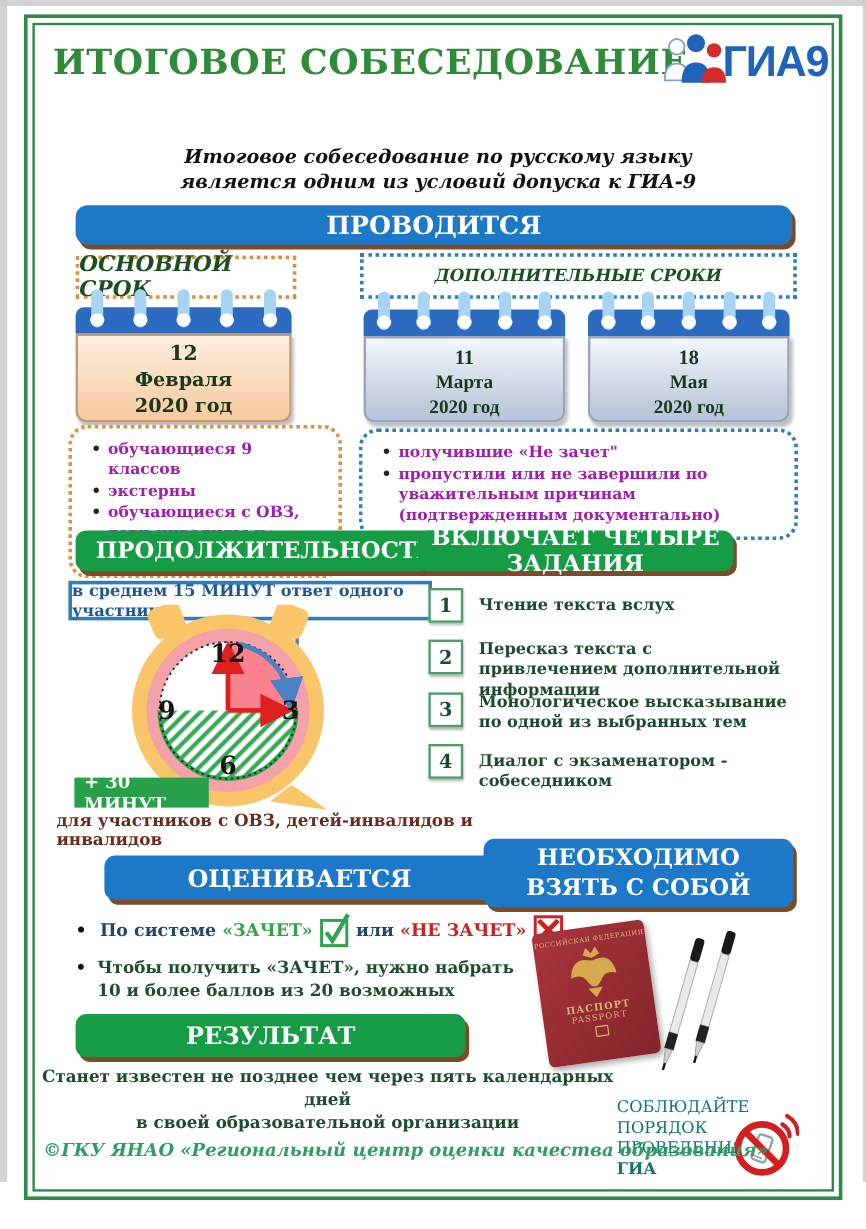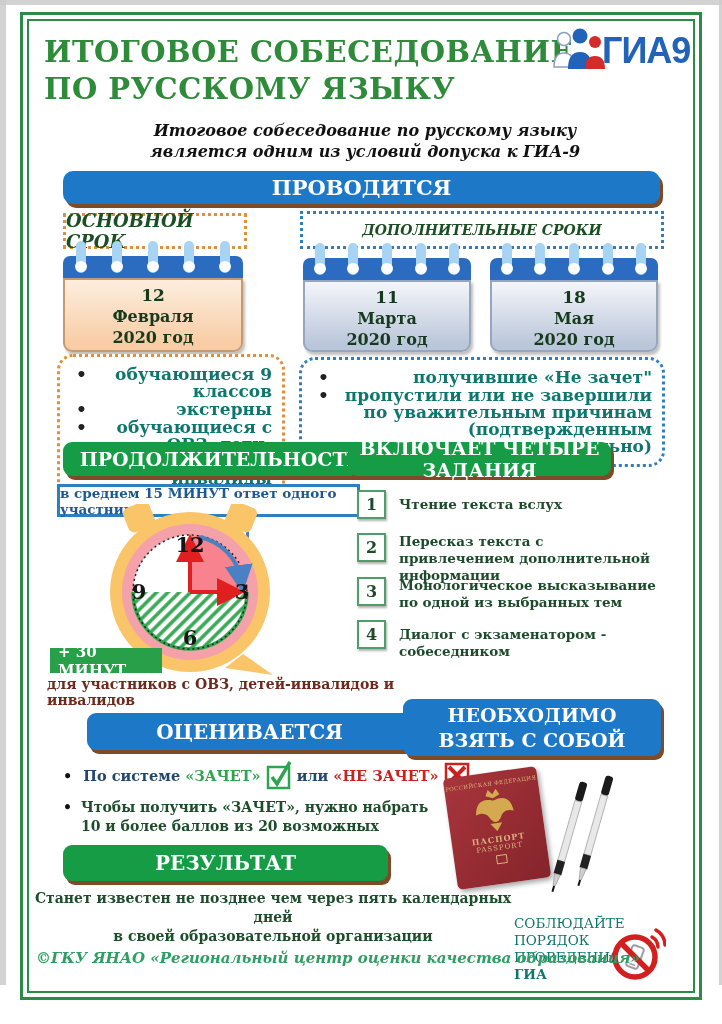--- a/index.html
+++ b/index.html
@@ -114,7 +114,6 @@
 
   <h1 class="title">
     <div>ИТОГОВОЕ СОБЕСЕДОВАНИЕ</div>
-    <div>ПО РУССКОМУ ЯЗЫКУ</div>
   </h1>
 
   <div class="logo">

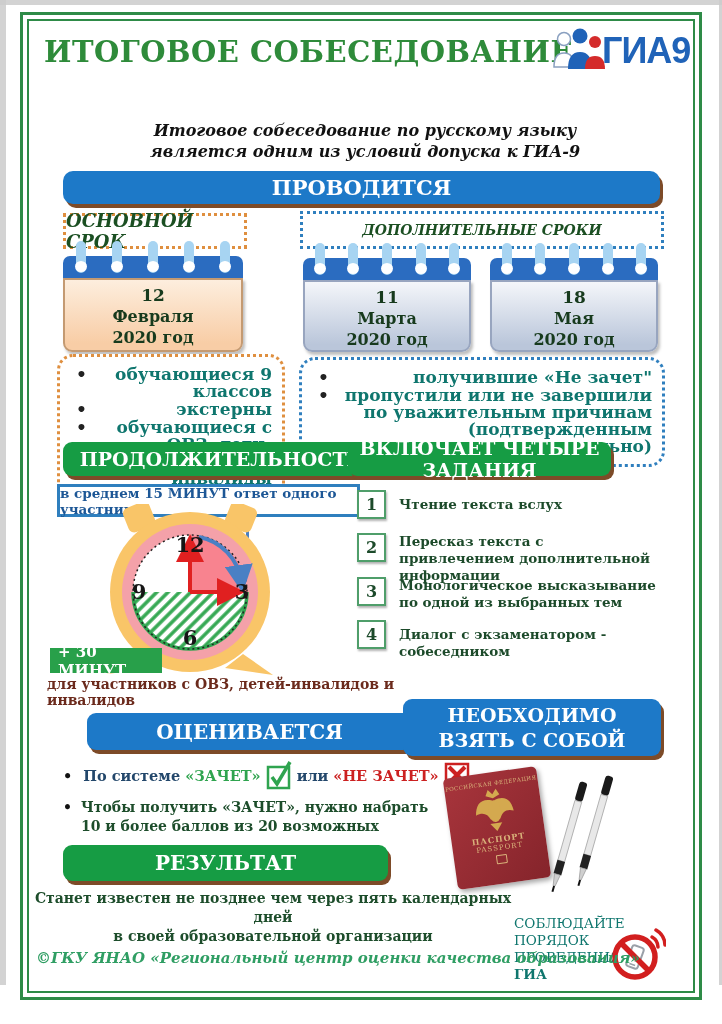--- a/index.html
+++ b/index.html
@@ -53,7 +53,7 @@
   .cal-body{border-radius:0 0 9px 9px;text-align:center;font-weight:bold;color:#173a1d;padding-top:5px;
             box-shadow:2px 3px 3px rgba(0,0,0,.25);}
   .cal-body.peach{height:65px;background:linear-gradient(180deg,#fdeede 0%,#f8cda6 90%);border:2px solid #c49a72;}
-  .cal-body.bluegray{height:63px;background:linear-gradient(180deg,#f4f6fa 0%,#bac6da 92%);border:2px solid #98a5bf;}
+  .cal-body.bluegray{height:63px;background:linear-gradient(180deg,#f4f6fa 0%,#bac6da 92%);border:2px solid #98a5bf;font-family:Liberation Serif, serif;}
   .cal-day{font-size:17px;line-height:21px;} .cal-month,.cal-year{font-size:16px;line-height:21px;}
   
   .callout{position:absolute;left:57px;top:484px;width:297px;height:27px;border:3px solid #2f7fbe;background:#fff;

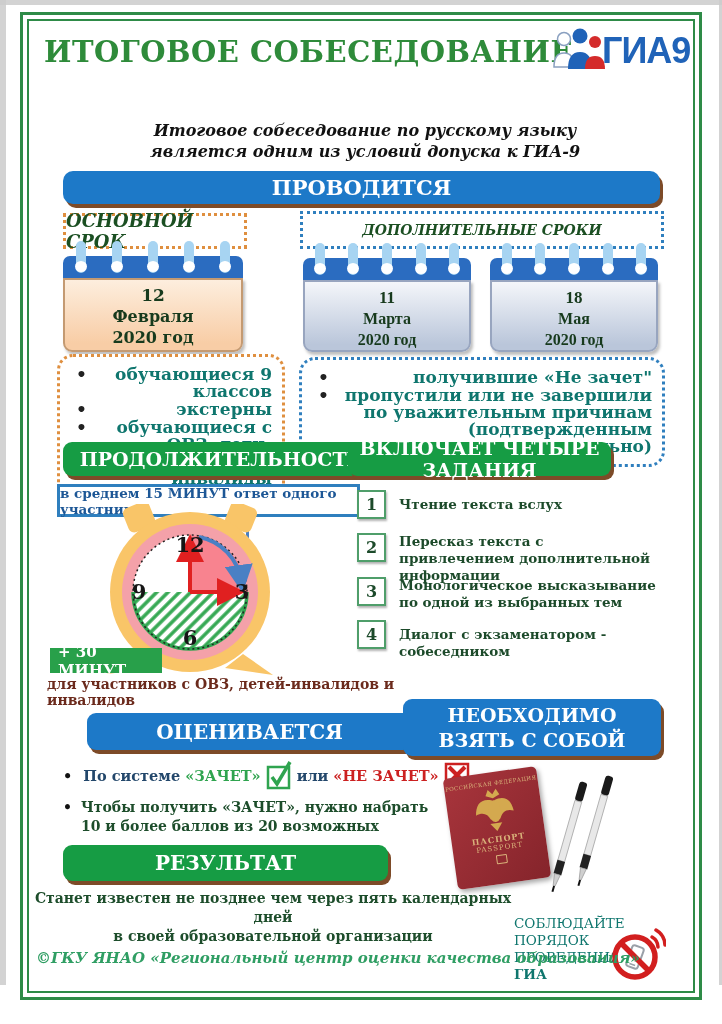--- a/index.html
+++ b/index.html
@@ -38,7 +38,7 @@
   .l-main{left:63px;top:213px;width:178px;height:30px;font-size:18px;}
   .l-add{left:300px;top:211px;width:358px;height:32px;font-size:14px;}
   .dotlist{position:absolute;margin:0;background:#fff;border-radius:16px;list-style:none;
-           color:#0f766e;font-weight:bold;font-size:17px;line-height:17px;padding:9px 10px 8px 30px;text-align:right;}
+           color:#a21caf;font-weight:bold;font-size:13px;line-height:17px;padding:9px 10px 8px 30px;}
   .dotlist.orange-list{left:57px;top:354px;width:182px;border:3px dotted #df8f3f;}
   .dotlist.blue-list{left:299px;top:357px;width:320px;border:3px dotted #2f7fbe;}
   .dotlist li{position:relative;margin-bottom:1px;}

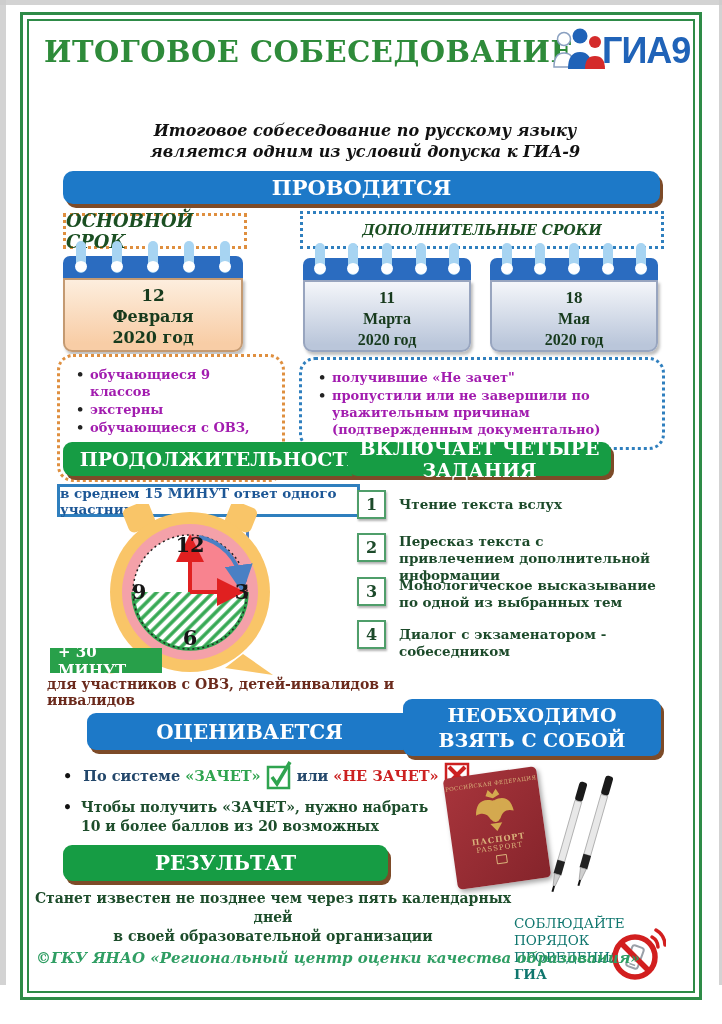--- a/index.html
+++ b/index.html
@@ -62,7 +62,7 @@
   .vline.blue-line{left:246px;top:511px;height:76px;background:#4a80c4;}
   .vline.green-line{left:138px;top:598px;height:52px;background:#28a04a;}
   .clock{position:absolute;left:95px;top:504px;}
-  .plus30{position:absolute;left:50px;top:648px;width:112px;height:25px;background:#28a04a;color:#fff;
+  .plus30{position:absolute;left:62px;top:648px;width:112px;height:25px;background:#28a04a;color:#fff;
           font-weight:bold;font-size:15px;display:flex;align-items:center;padding-left:8px;box-sizing:border-box;}
   .ovz-note{position:absolute;left:47px;top:676px;width:400px;color:#6b2a1c;font-weight:bold;font-size:14px;}
   

